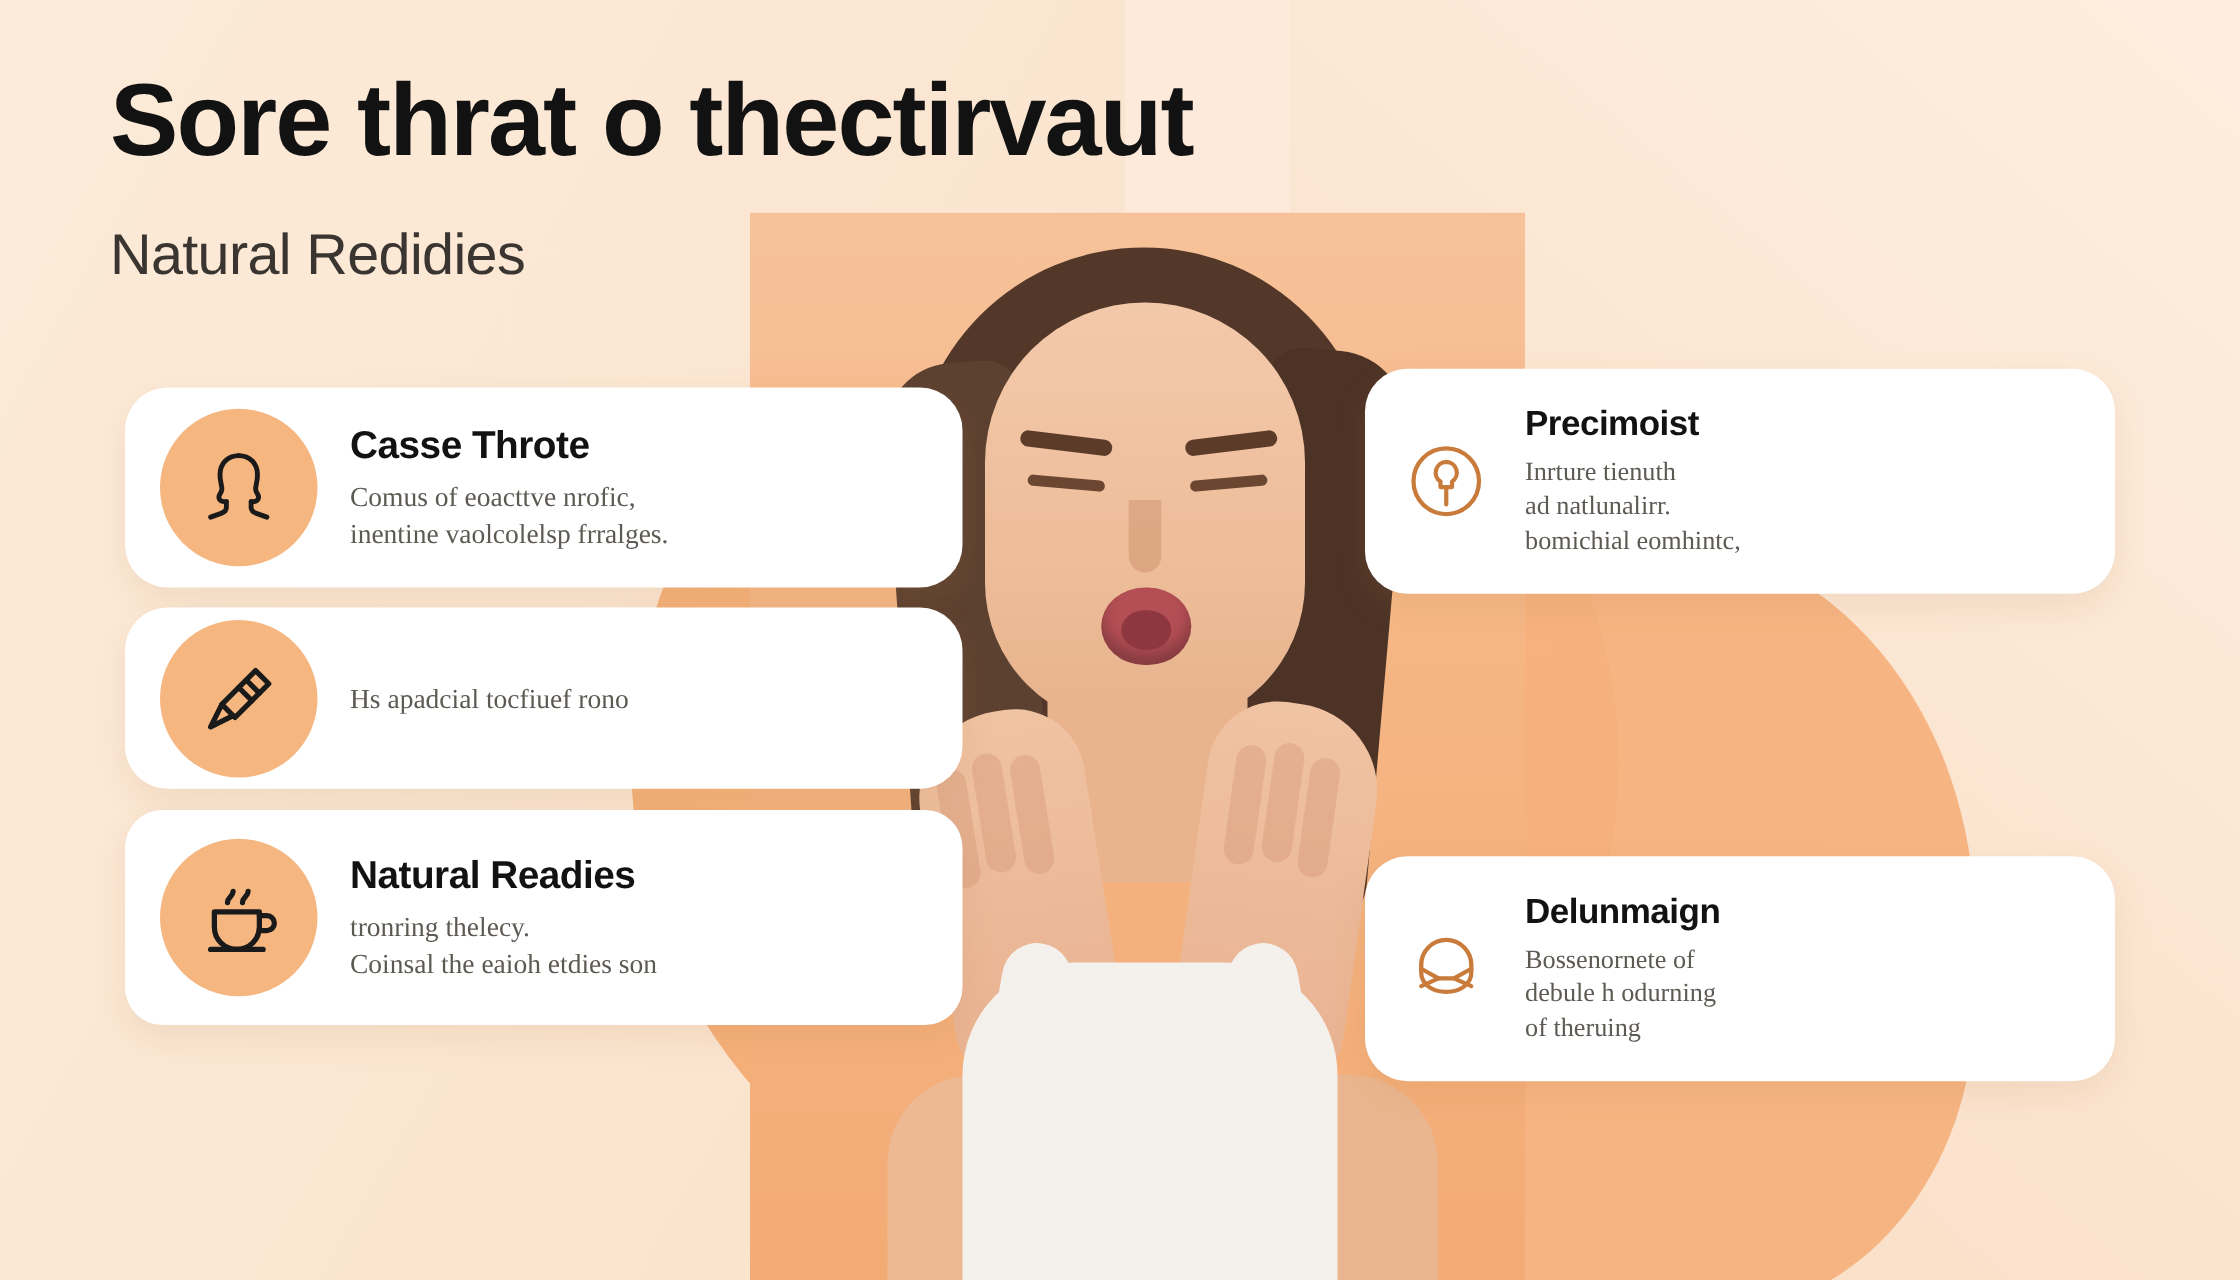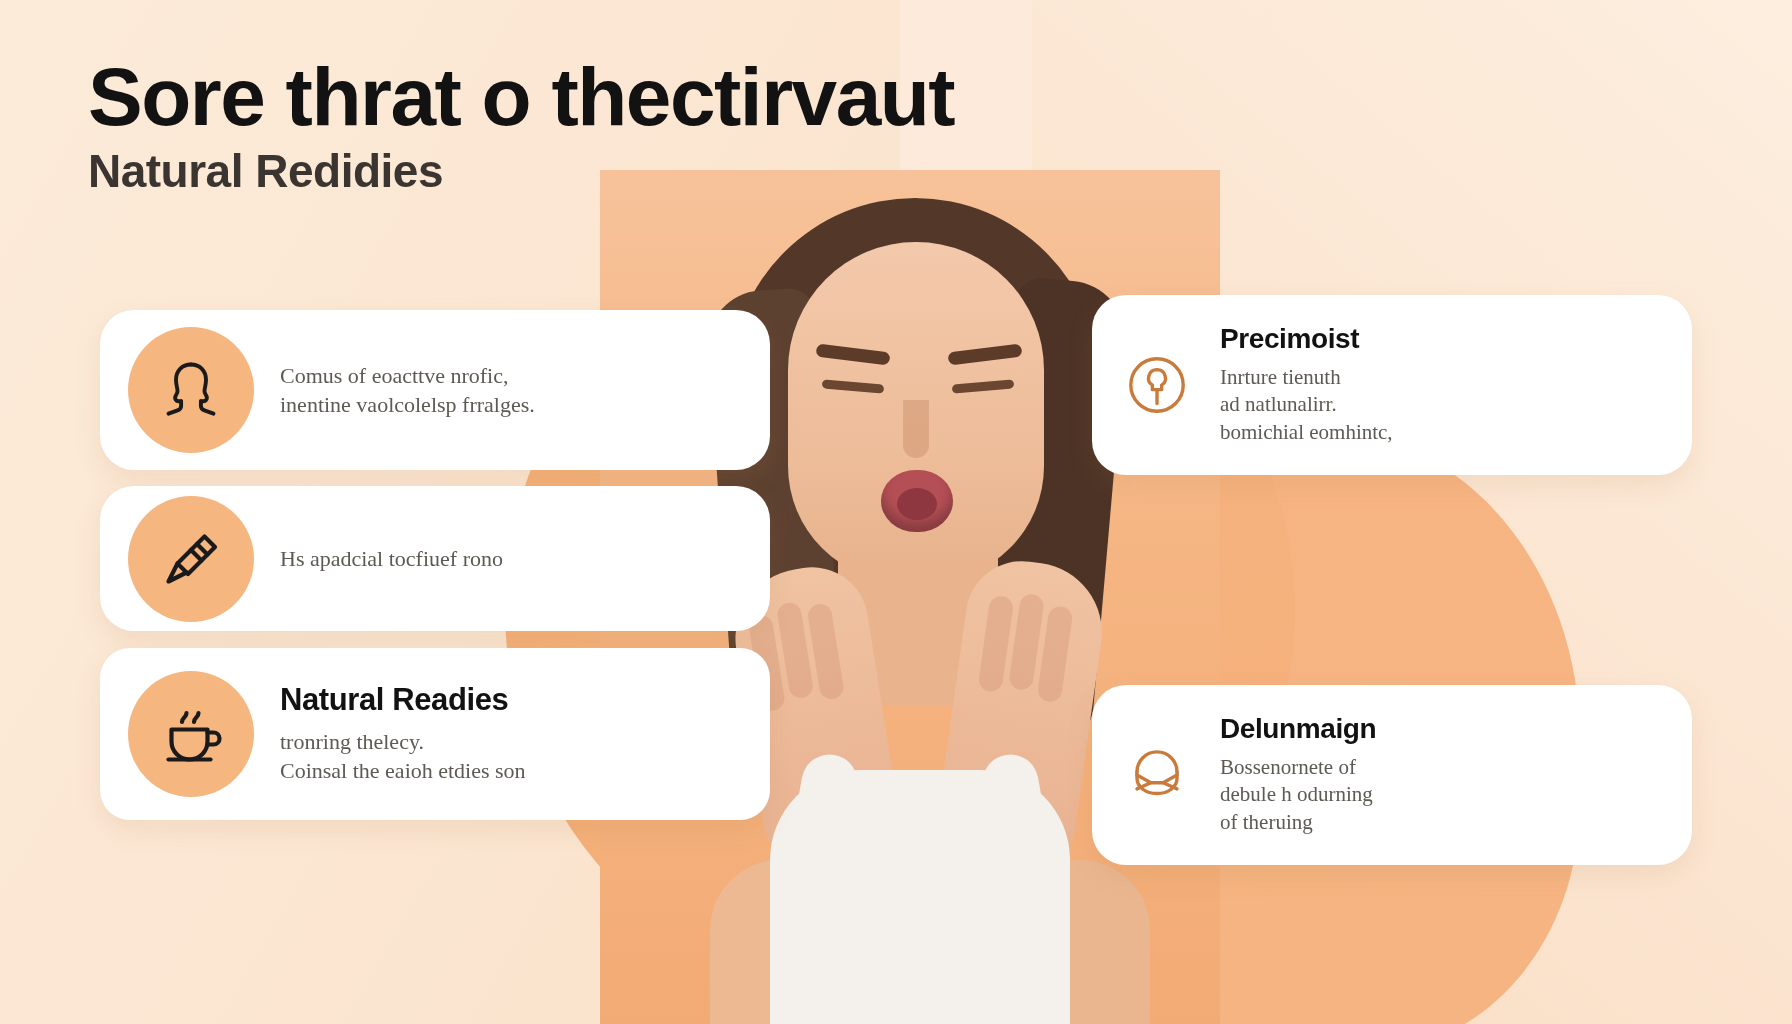--- a/index.html
+++ b/index.html
@@ -54,9 +54,9 @@
     white-space: nowrap;
   }
   .subtitle {
-    margin-top: 6px;
+    margin-top: 38px;
     font-size: 46px;
-    font-weight: 700;
+    font-weight: 400;
     color: #3a3530;
     letter-spacing: -0.5px;
   }

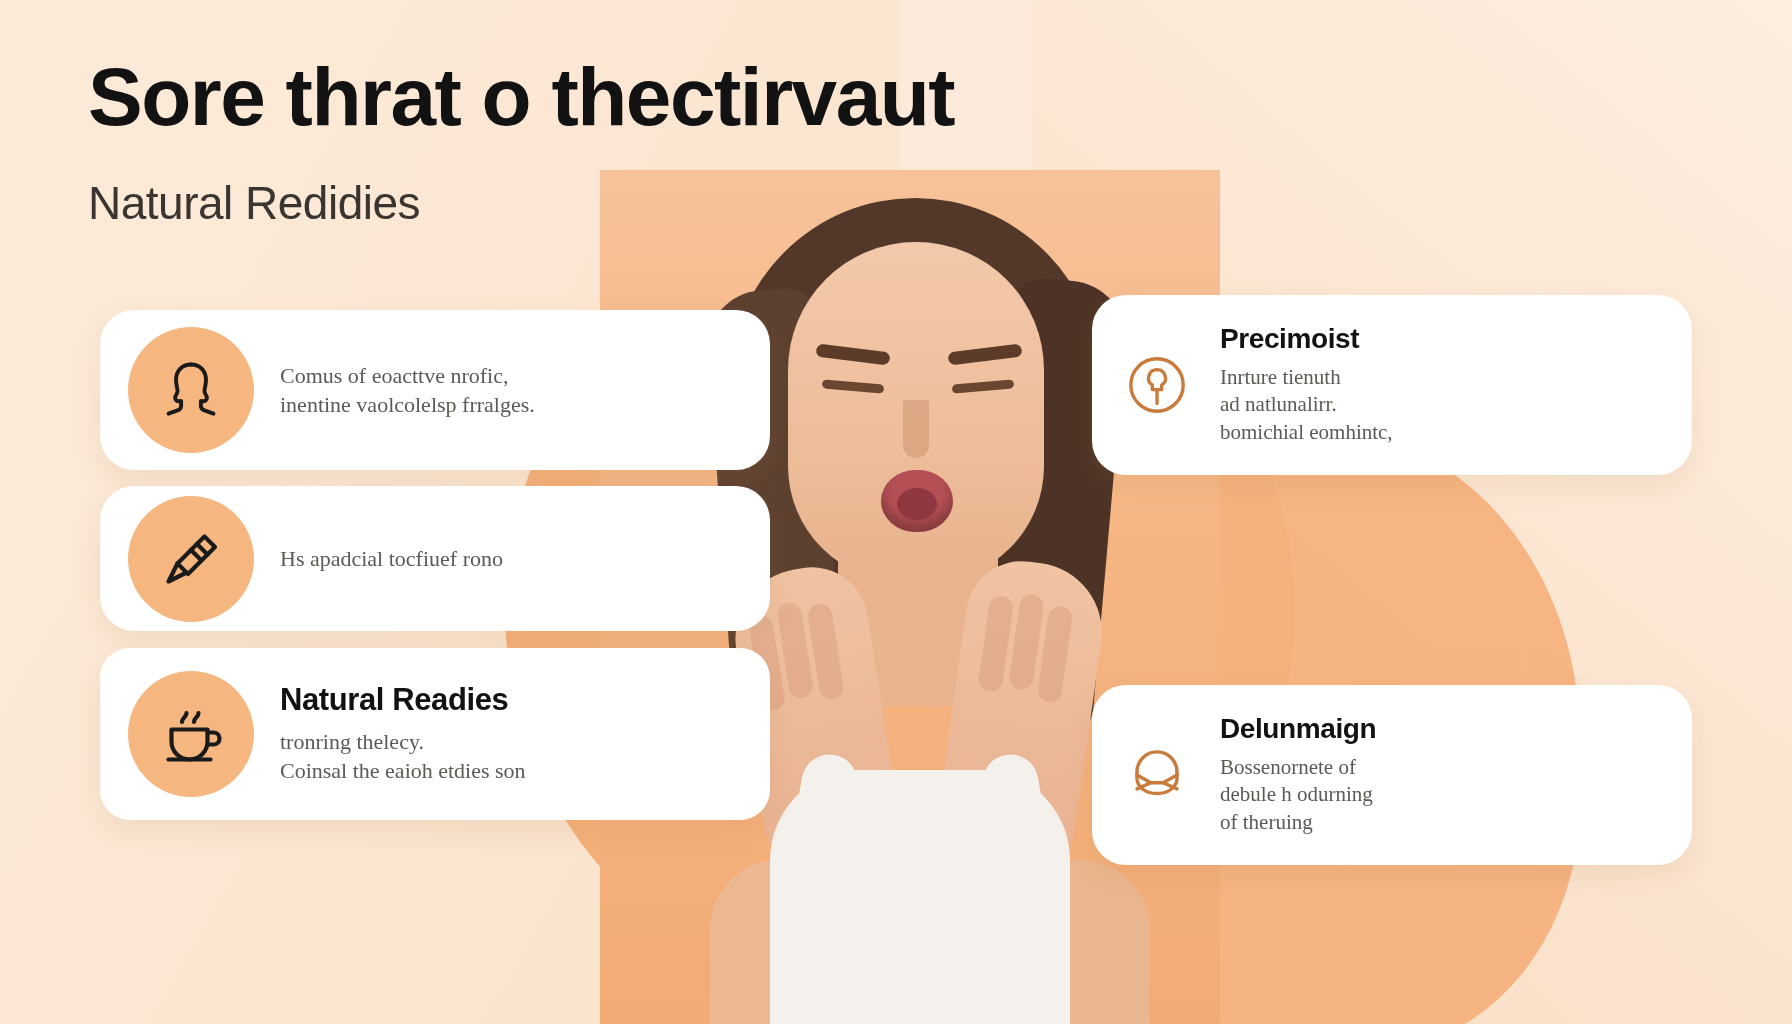--- a/index.html
+++ b/index.html
@@ -272,6 +272,7 @@
       </svg>
     </div>
     <div class="card-body">
+      <div class="card-title">Casse Throte</div>
       <div class="card-text">
         <span>Comus of eoacttve nrofic,</span>
         <span>inentine vaolcolelsp frralges.</span>

